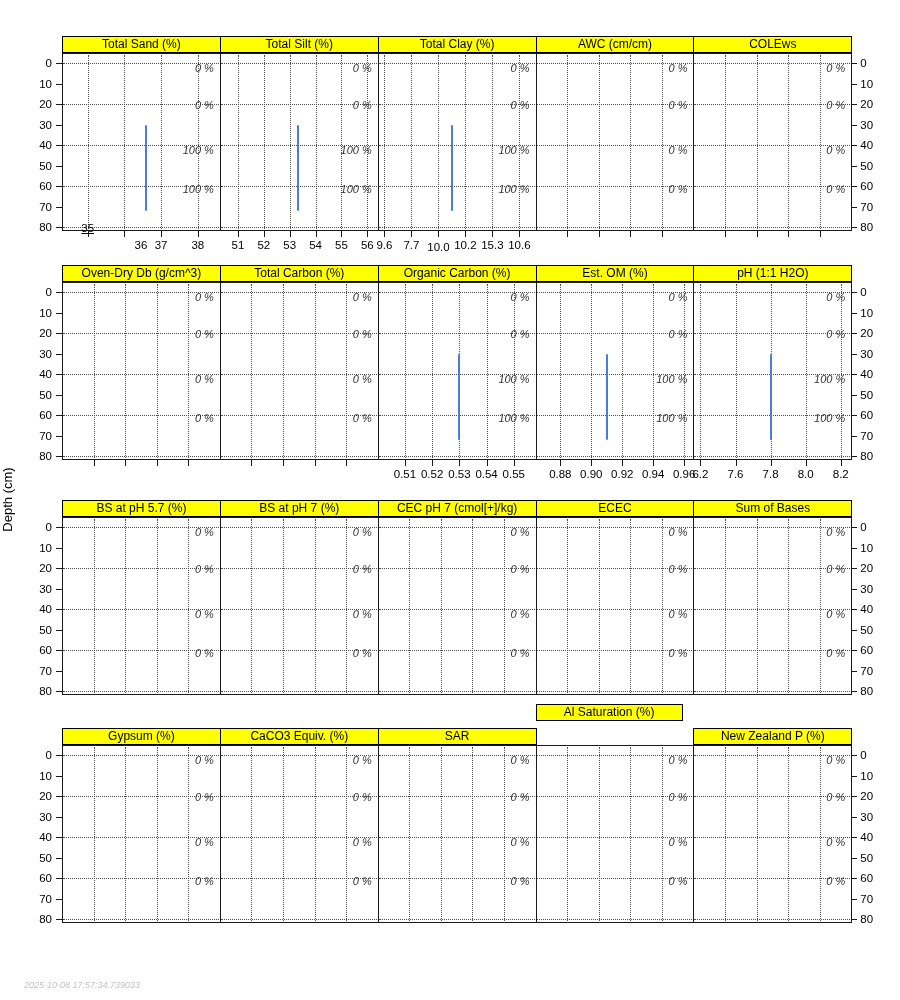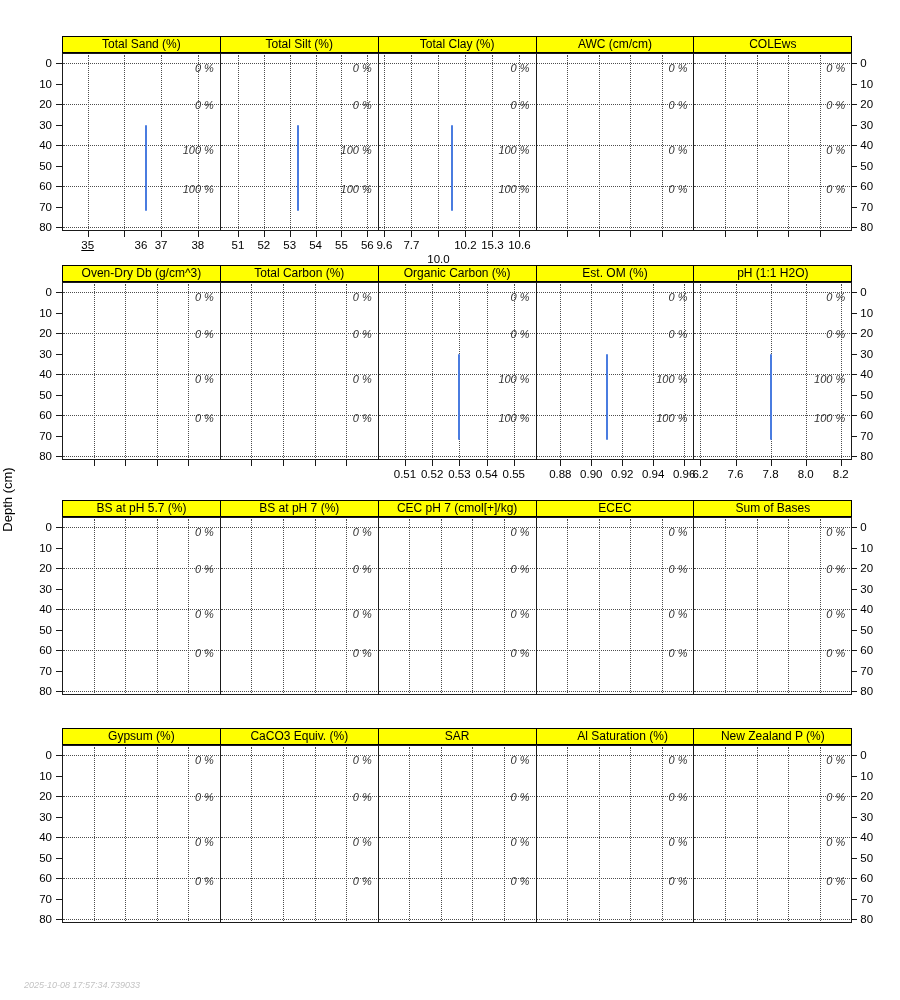--- a/index.html
+++ b/index.html
@@ -79,7 +79,7 @@
       <div class="vgrid" style="left: 161.12px; top: 55px; height: 174px;"></div>
       <div class="vgrid" style="left: 197.83px; top: 55px; height: 174px;"></div>
       <div class="tick" style="left: 87.7px; top: 231px; width: 1px; height: 6px;"></div>
-      <div class="xlabel-text" style="left: 67.7px; top: 239px; text-decoration: underline;">35</div>
+      <div class="xlabel-text" style="left: 67.7px; top: 222px; text-decoration: underline;">35</div>
       <div class="tick" style="left: 124.41px; top: 231px; width: 1px; height: 6px;"></div>
       <div class="xlabel-text" style="left: 121px; top: 239px;">36</div>
       <div class="tick" style="left: 161.12px; top: 231px; width: 1px; height: 6px;"></div>

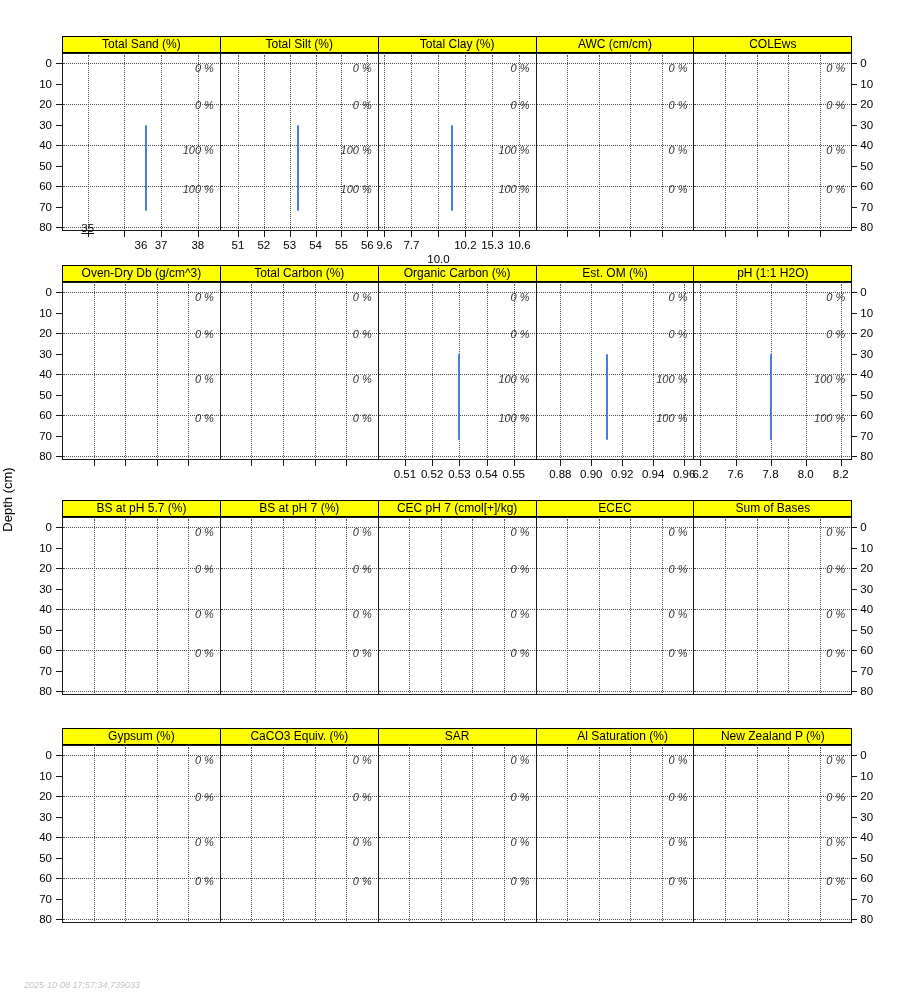--- a/index.html
+++ b/index.html
@@ -139,7 +139,7 @@
       <div class="tick" style="left: 411.45px; top: 231px; width: 1px; height: 6px;"></div>
       <div class="xlabel-text" style="left: 391.45px; top: 239px;">7.7</div>
       <div class="tick" style="left: 438.44px; top: 231px; width: 1px; height: 6px;"></div>
-      <div class="xlabel-text" style="left: 418.44px; top: 241px; margin-top: 12px;">10.0</div>
+      <div class="xlabel-text" style="left: 418.44px; top: 241px;">10.0</div>
       <div class="tick" style="left: 465.42px; top: 231px; width: 1px; height: 6px;"></div>
       <div class="xlabel-text" style="left: 445.42px; top: 239px;">10.2</div>
       <div class="tick" style="left: 492.4px; top: 231px; width: 1px; height: 6px;"></div>

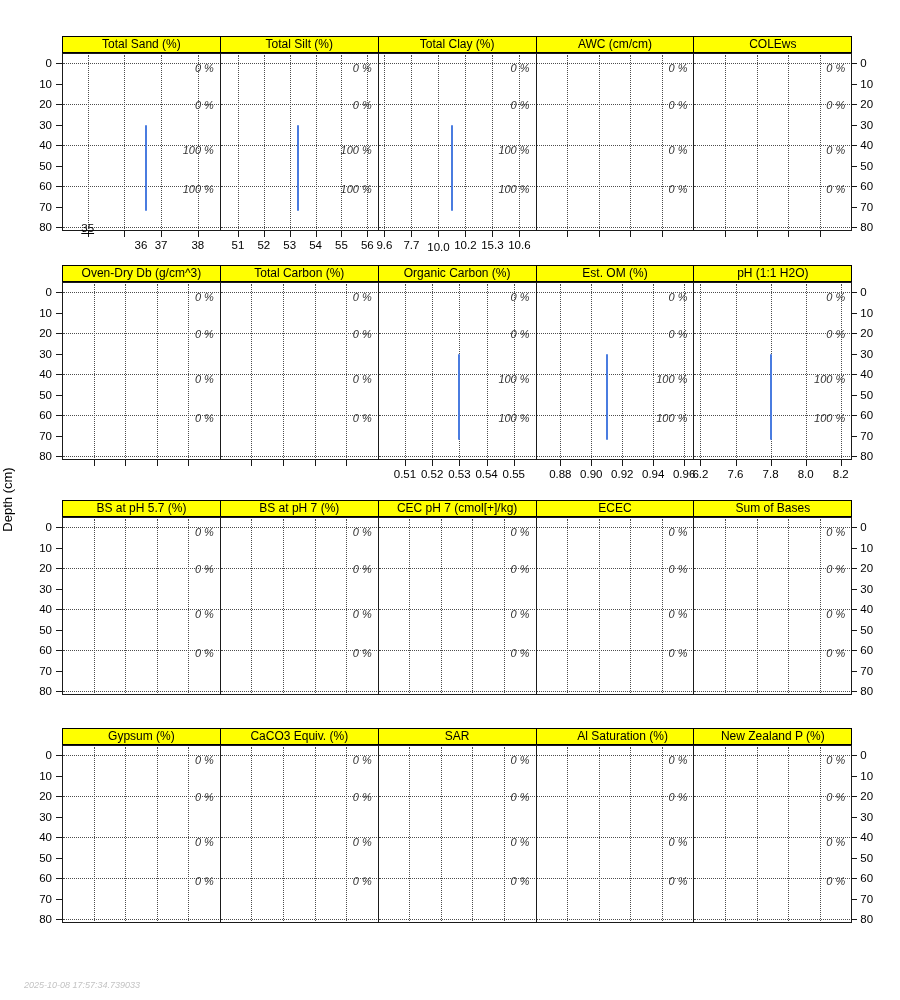--- a/index.html
+++ b/index.html
@@ -536,7 +536,7 @@
       <div class="pct" style="left: 477.58px; top: 791.02px;">0 %</div>
       <div class="pct" style="left: 477.58px; top: 836.13px;">0 %</div>
       <div class="pct" style="left: 477.58px; top: 875.08px;">0 %</div>
-      <div class="strip" style="left: 535.58px; top: 728px; width: 174px; height: 17px;">Al Saturation (%)</div>
+      <div class="strip" style="left: 535.58px; top: 704px; width: 147px; height: 17px;">Al Saturation (%)</div>
       <div class="panel" style="left: 535.58px; top: 745px; width: 158.86px; height: 178px;"></div>
       <div class="hgrid" style="left: 536.58px; top: 755px; width: 155.86px;"></div>
       <div class="hgrid" style="left: 536.58px; top: 796px; width: 155.86px;"></div>

